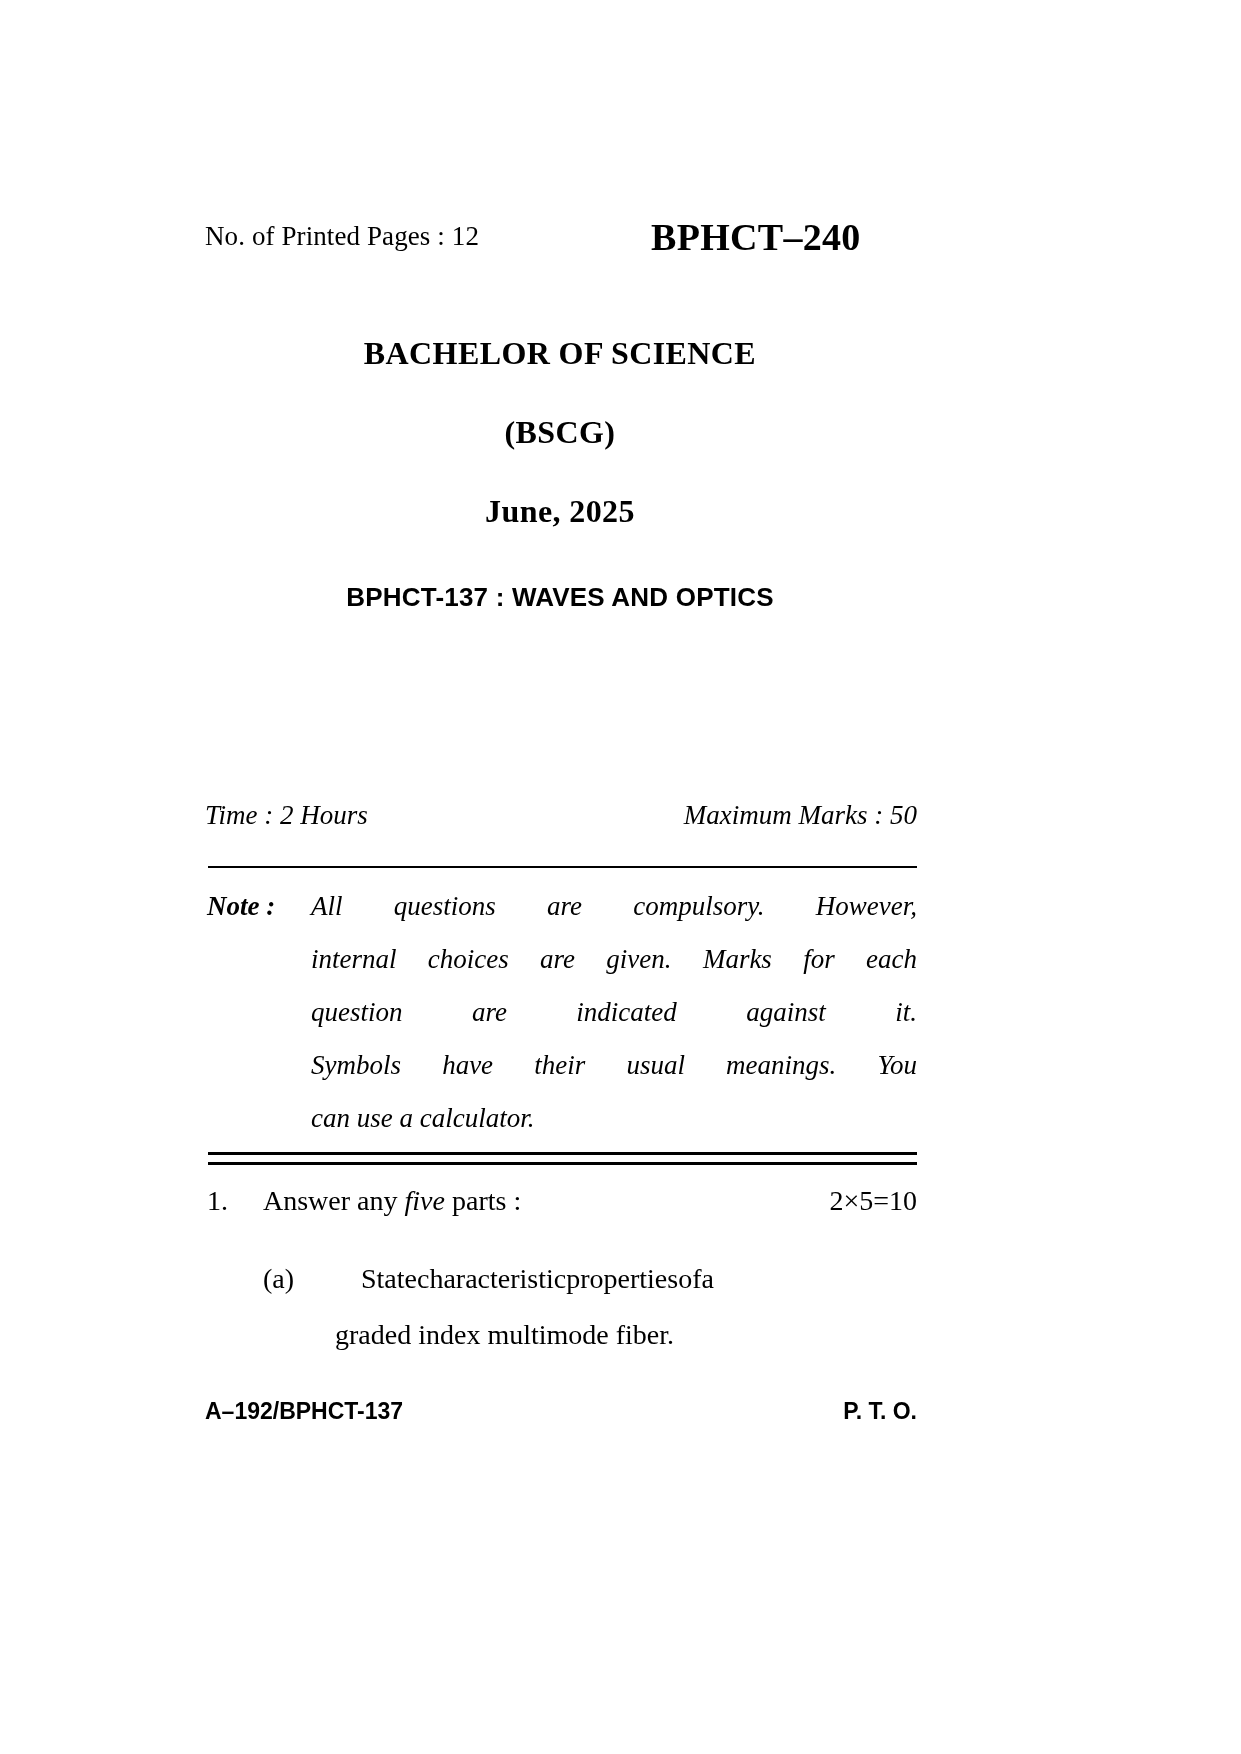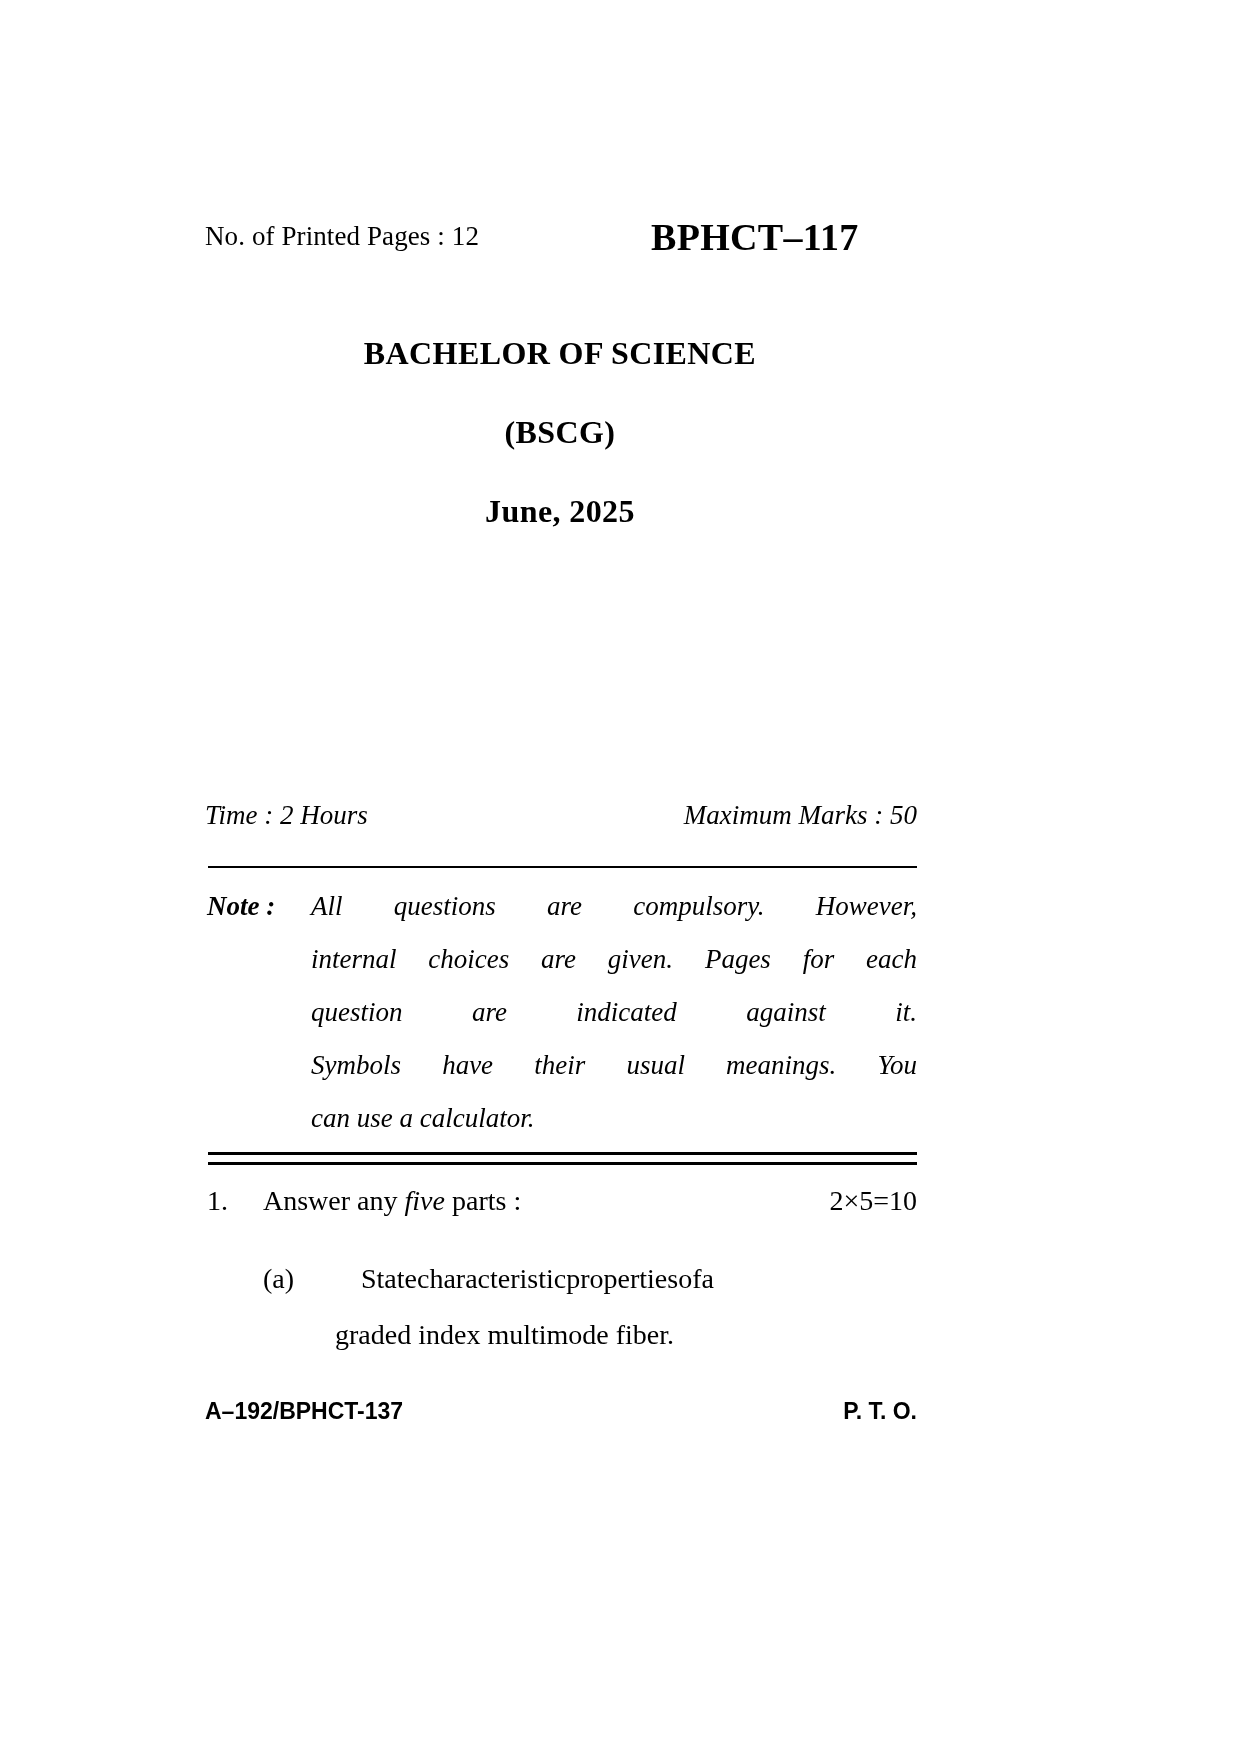--- a/index.html
+++ b/index.html
@@ -270,7 +270,7 @@
 
     <div class="header-row">
       <div class="printed-pages">No. of Printed Pages : 12</div>
-      <div class="course-code-top">BPHCT–117</div>
+      <div class="course-code-top">BPHCT–240</div>
     </div>
 
     <div class="title-block">

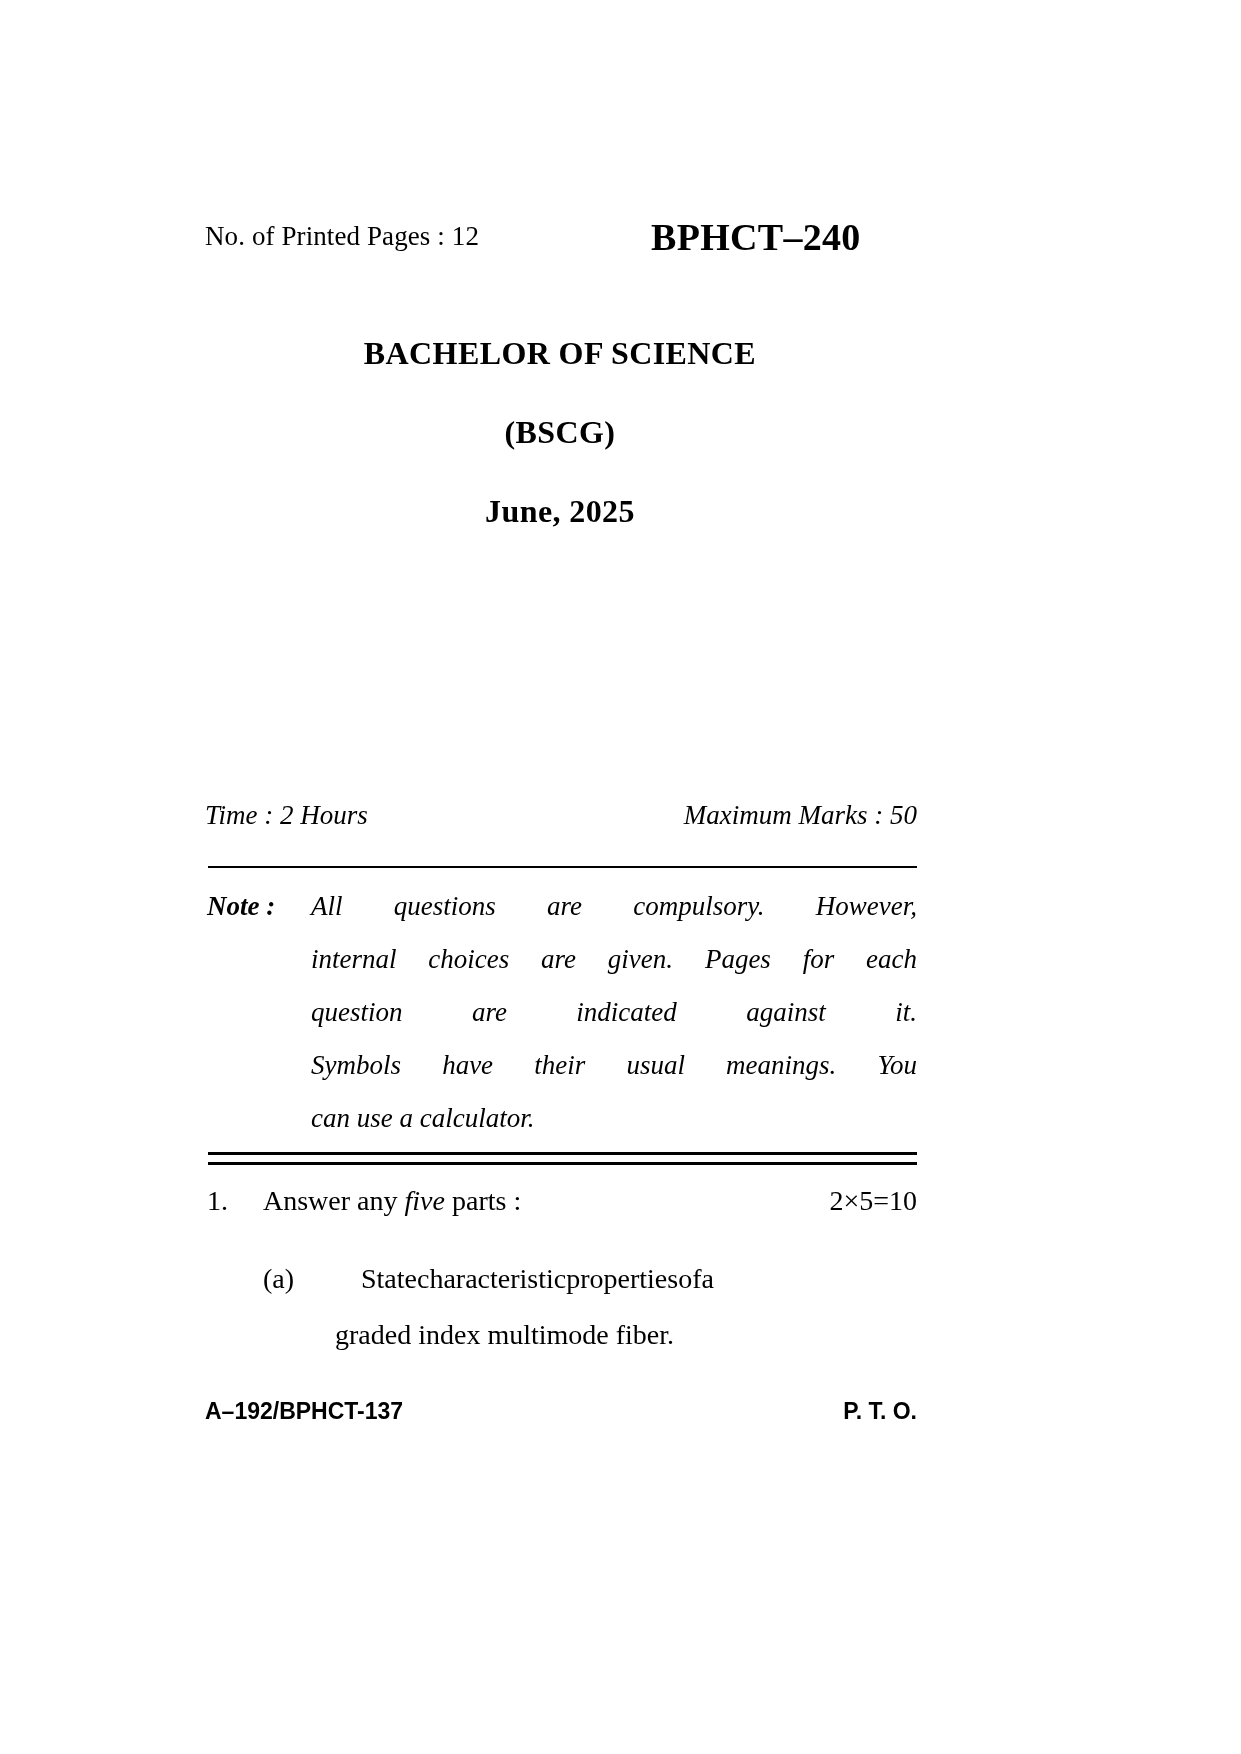--- a/index.html
+++ b/index.html
@@ -277,6 +277,7 @@
       <div class="title-line l1">BACHELOR OF SCIENCE</div>
       <div class="title-line l2">(BSCG)</div>
       <div class="title-line l4">June, 2025</div>
+      <div class="subject-line">BPHCT-137 : WAVES AND OPTICS</div>
     </div>
 
     <div class="time-marks">

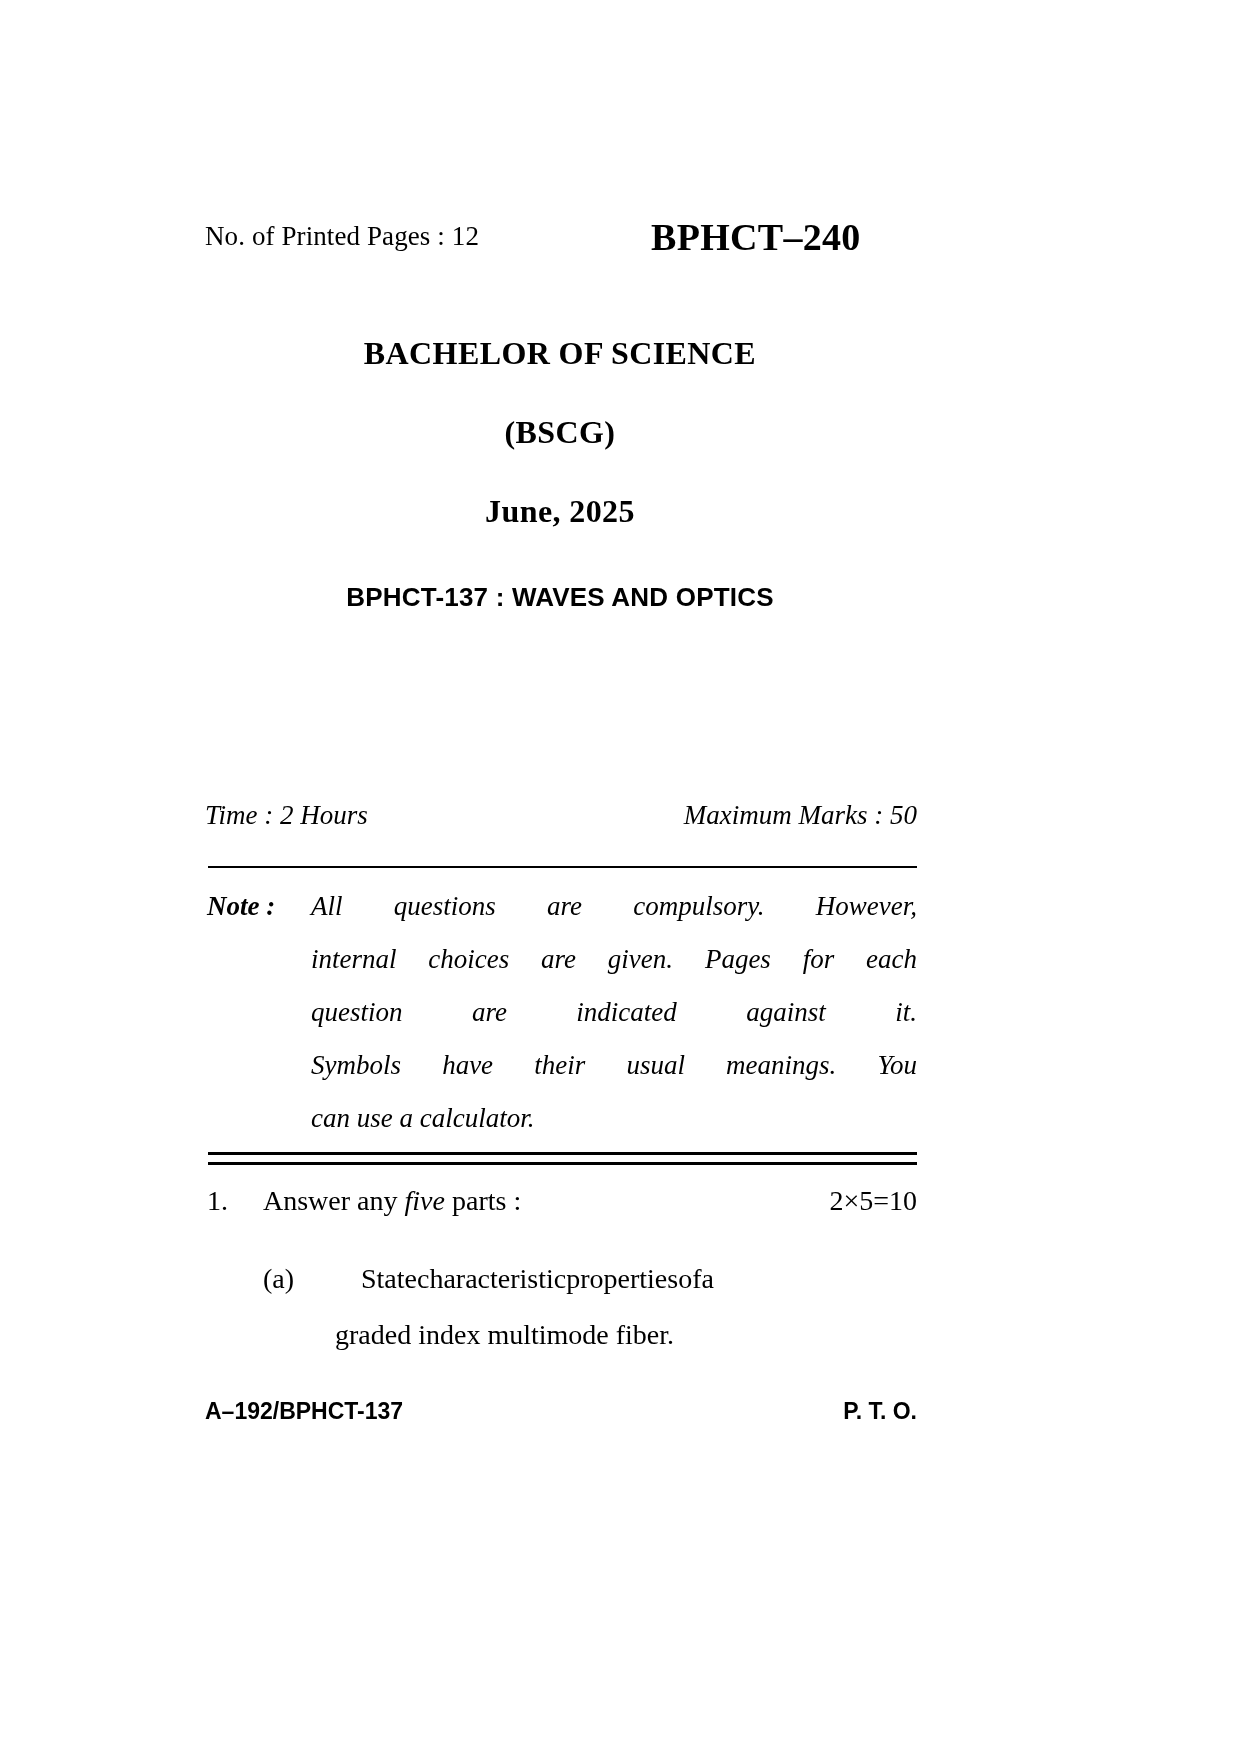--- a/index.html
+++ b/index.html
@@ -306,7 +306,7 @@
           <span>choices</span>
           <span>are</span>
           <span>given.</span>
-          <span>Pages</span>
+          <span>Marks</span>
           <span>for</span>
           <span>each</span>
         </div>

